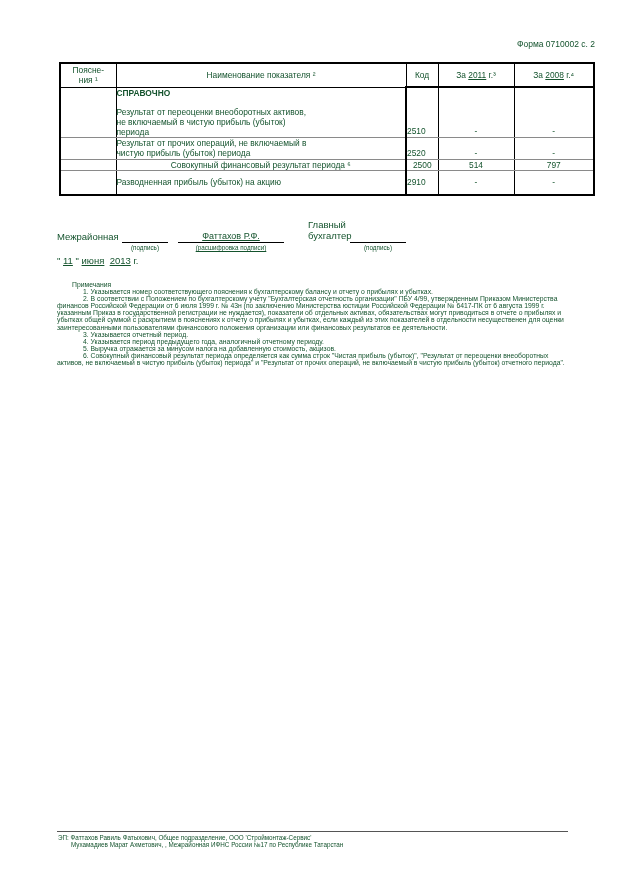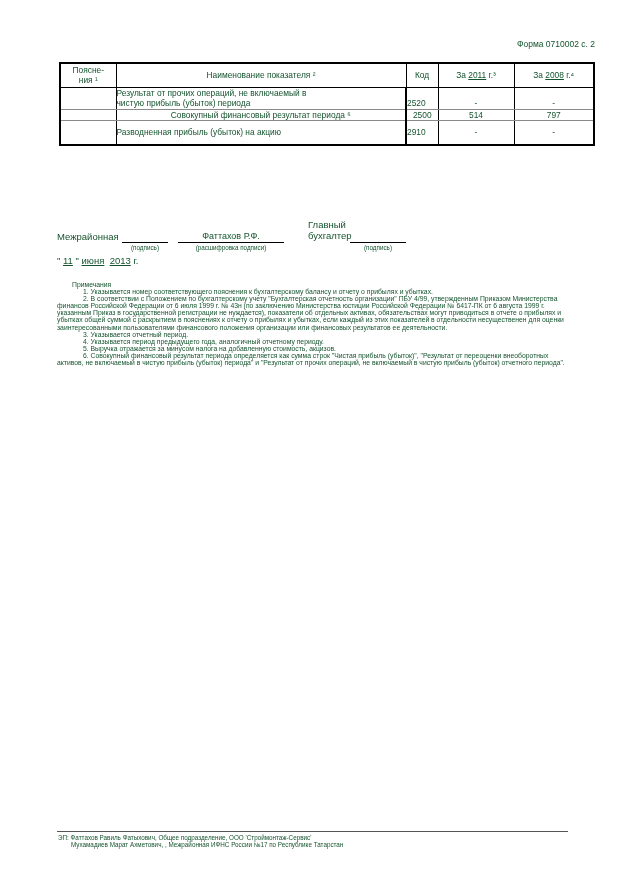--- a/index.html
+++ b/index.html
@@ -133,6 +133,19 @@
       </tr>
     </thead>
     <tbody>
+      <tr class="r1 first-data">
+        <td class="c-expl"></td>
+        <td class="c-name">
+          <div class="caption">СПРАВОЧНО</div>
+          <div class="row1-spacer"></div>
+          <div class="nm">Результат от переоценки внеоборотных активов,
+не включаемый в чистую прибыль (убыток)
+периода</div>
+        </td>
+        <td class="c-code">2510</td>
+        <td class="c-v1">-</td>
+        <td class="c-v2">-</td>
+      </tr>
       <tr class="r2">
         <td class="c-expl"></td>
         <td class="c-name nm">Результат от прочих операций, не включаемый в

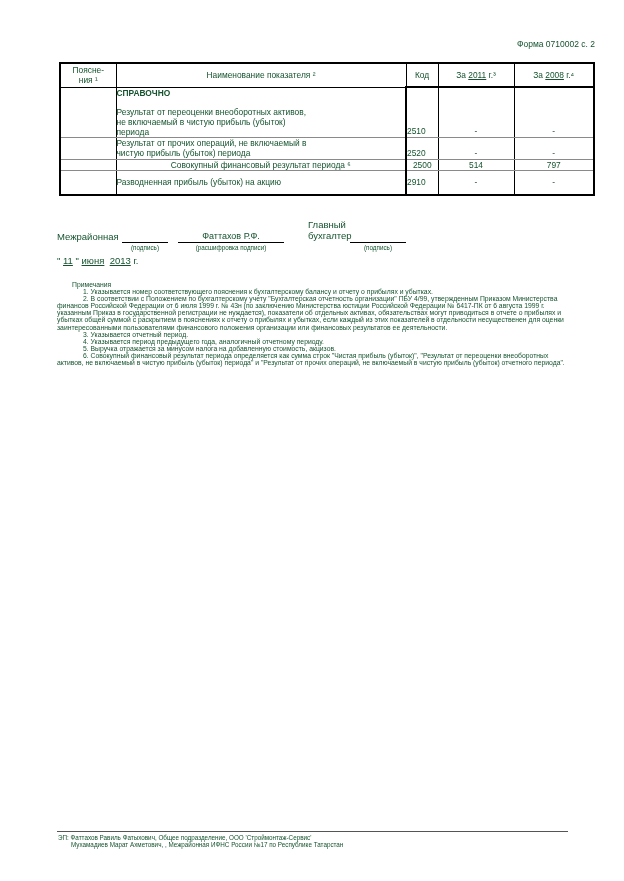--- a/index.html
+++ b/index.html
@@ -75,7 +75,7 @@
   }
   .sig-cap { font-size: 6.3px; margin-top: 1px; white-space: nowrap; }
   .g1 { left: 122px; width: 46px; }
-  .g2 { left: 178px; width: 106px; }
+  .g2 { left: 178px; width: 106px; text-decoration: underline; }
   .g3 { left: 350px; width: 56px; }
   .g4 { left: 408px; width: 110px; }
   .date-line { position: absolute; left: 57px; top: 255px; font-size: 9.5px; }

